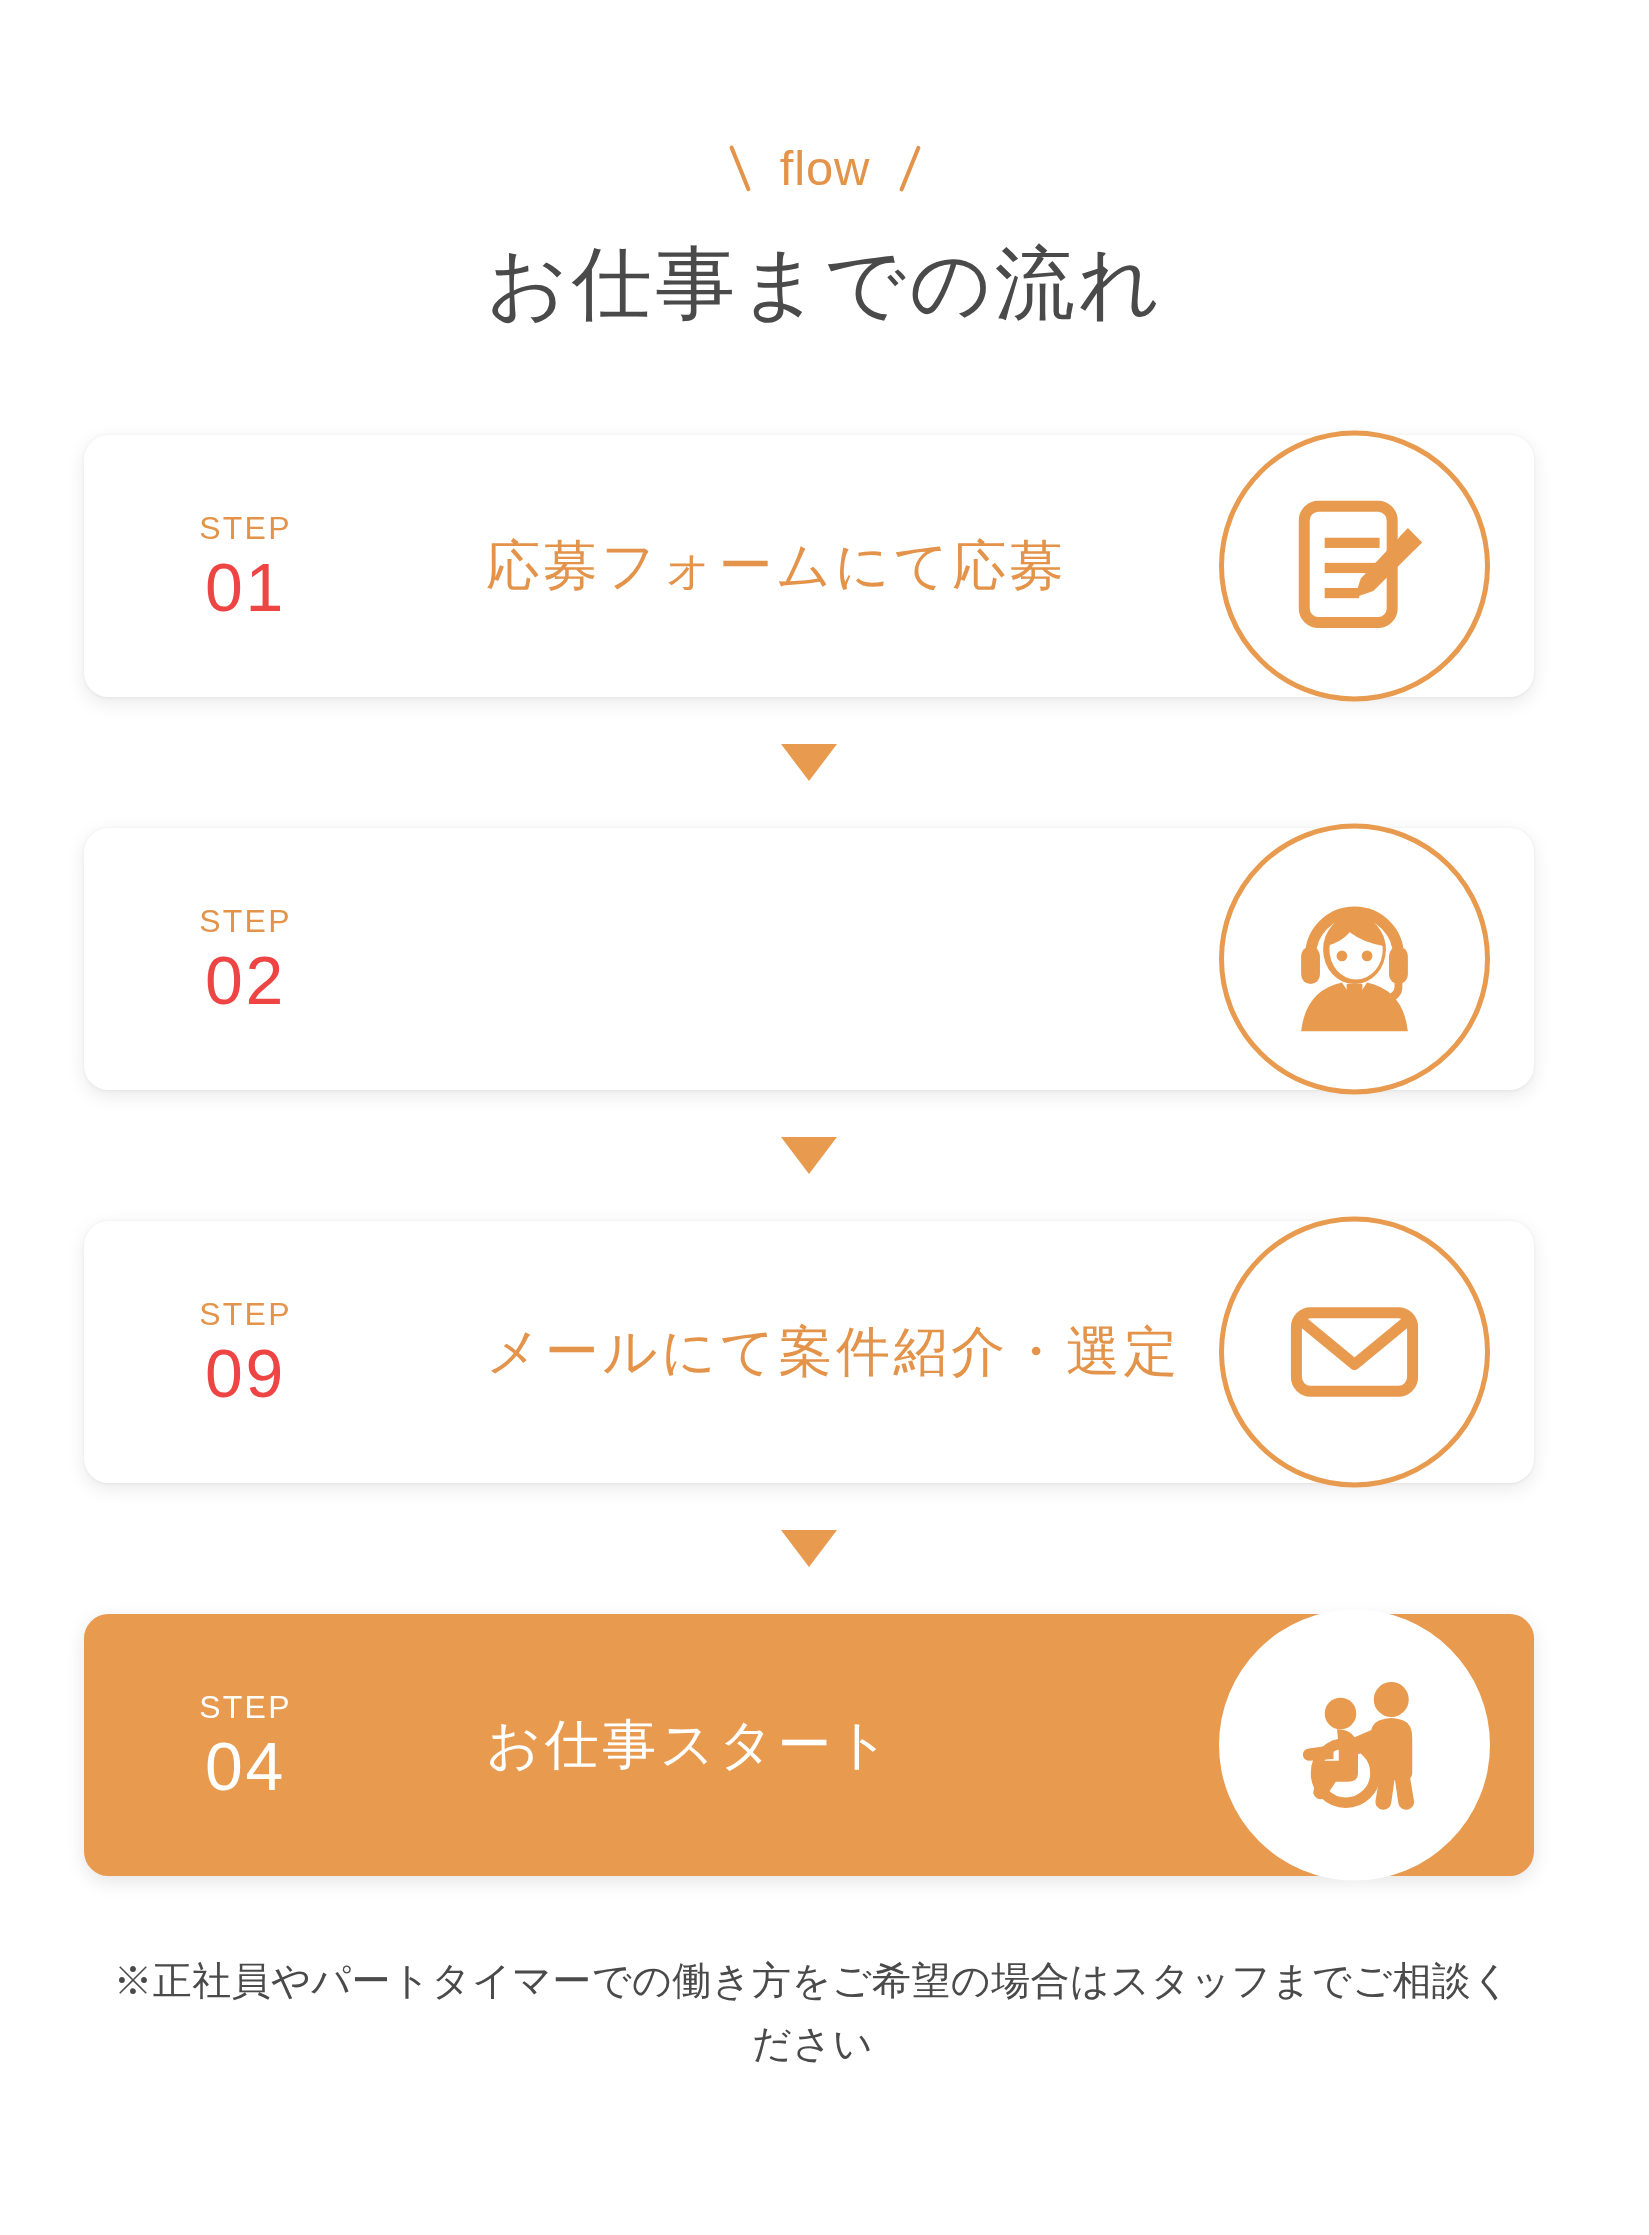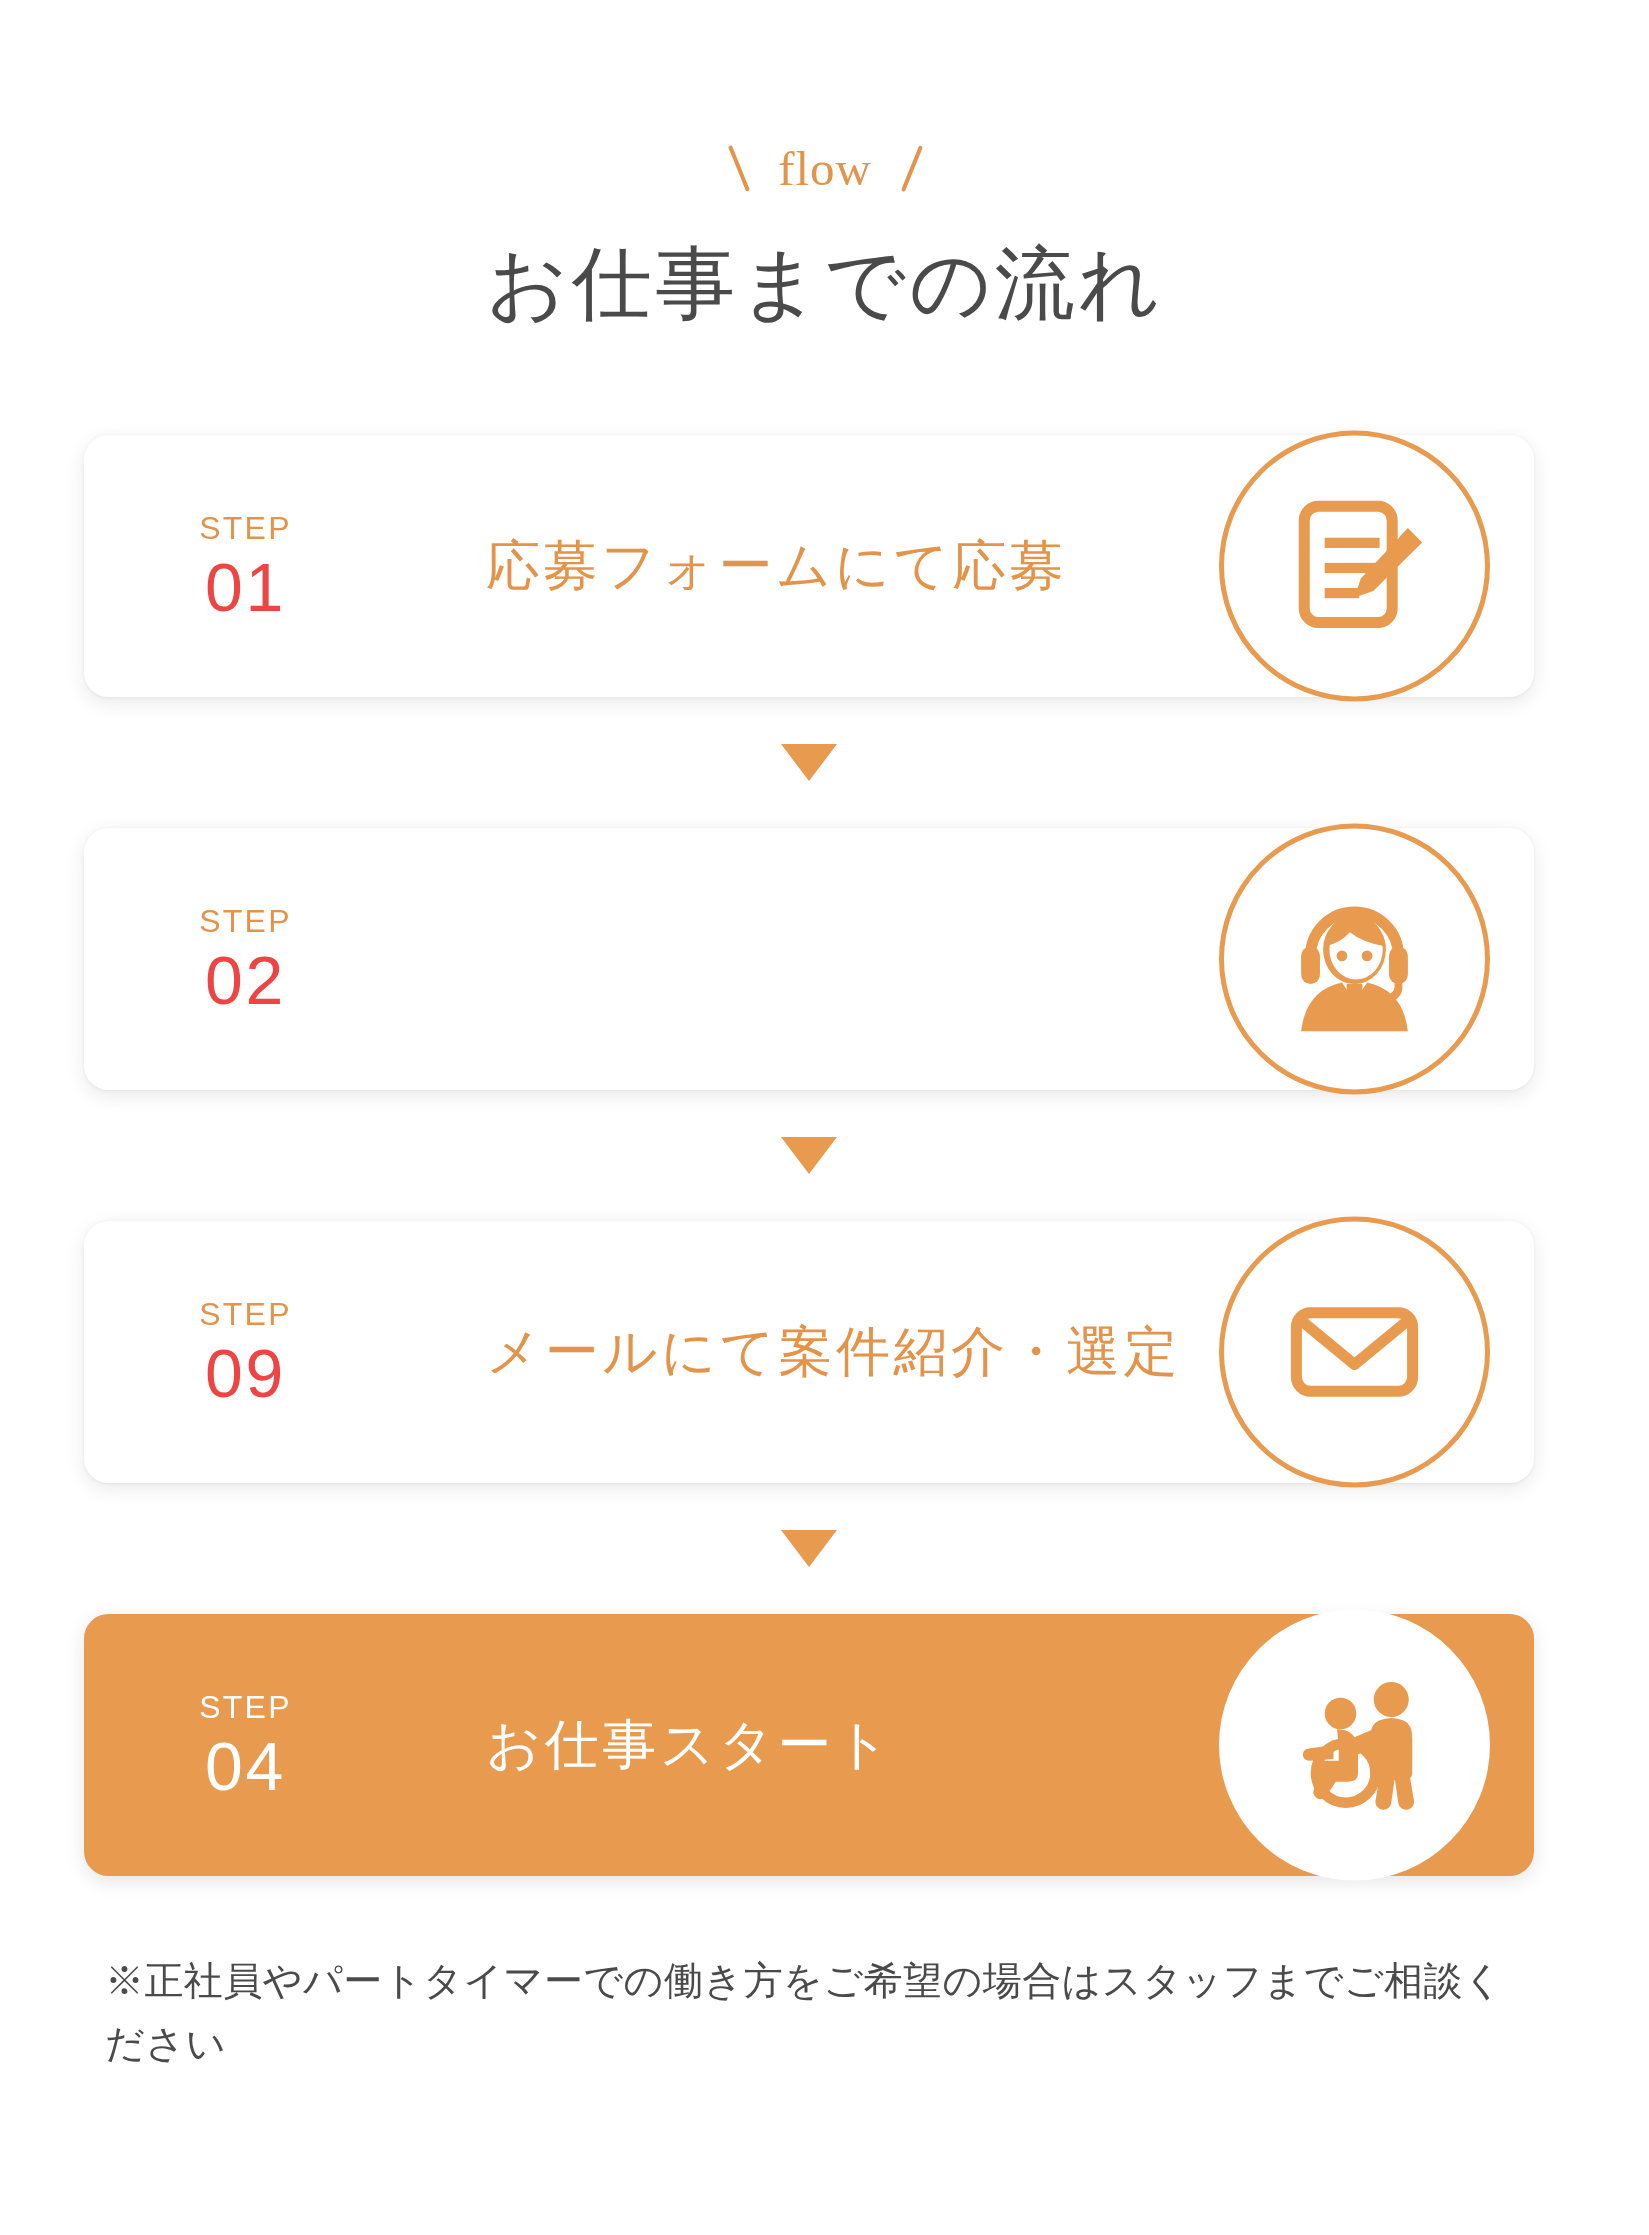--- a/index.html
+++ b/index.html
@@ -38,7 +38,6 @@
     letter-spacing:0.9px;
     line-height:1;
     color:#E3944A;
-    font-family:Liberation Serif, serif;
   }
   .slash {
     display:block;

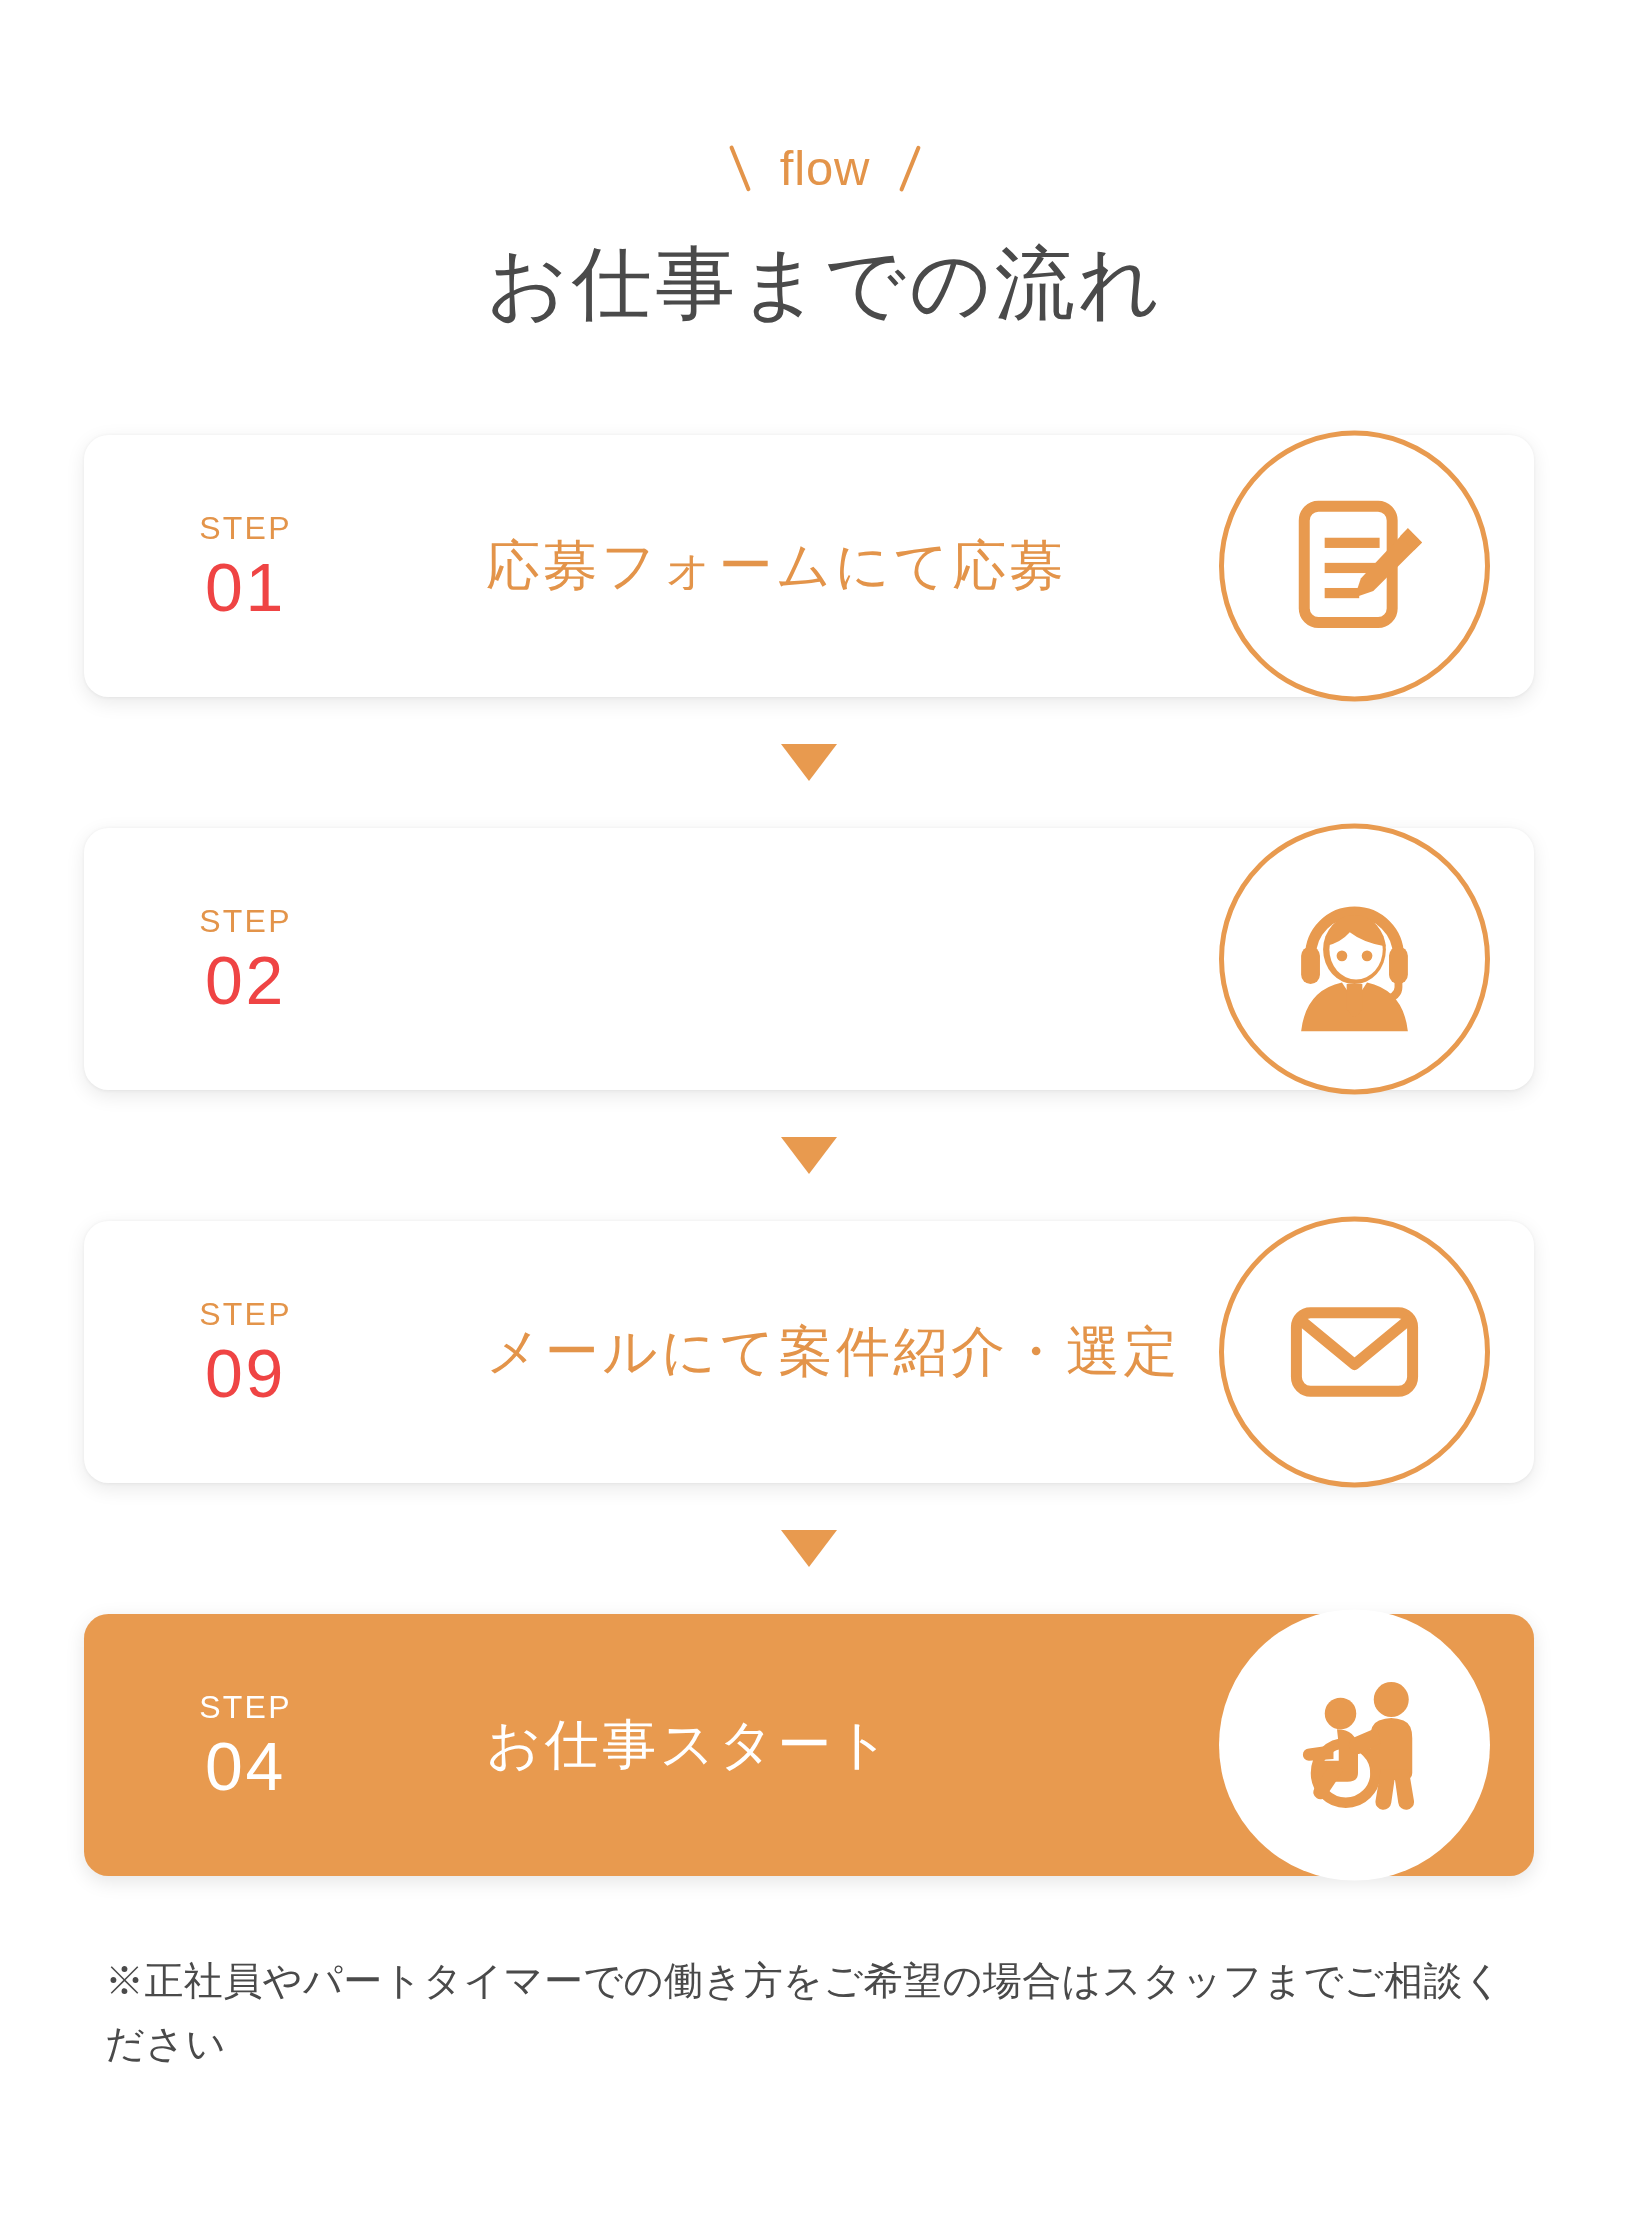--- a/index.html
+++ b/index.html
@@ -164,6 +164,7 @@
     line-height:1.62;
     color:#4A4A4A;
     letter-spacing:0.4px;
+    text-align:center;
   }
 </style>
 </head>

